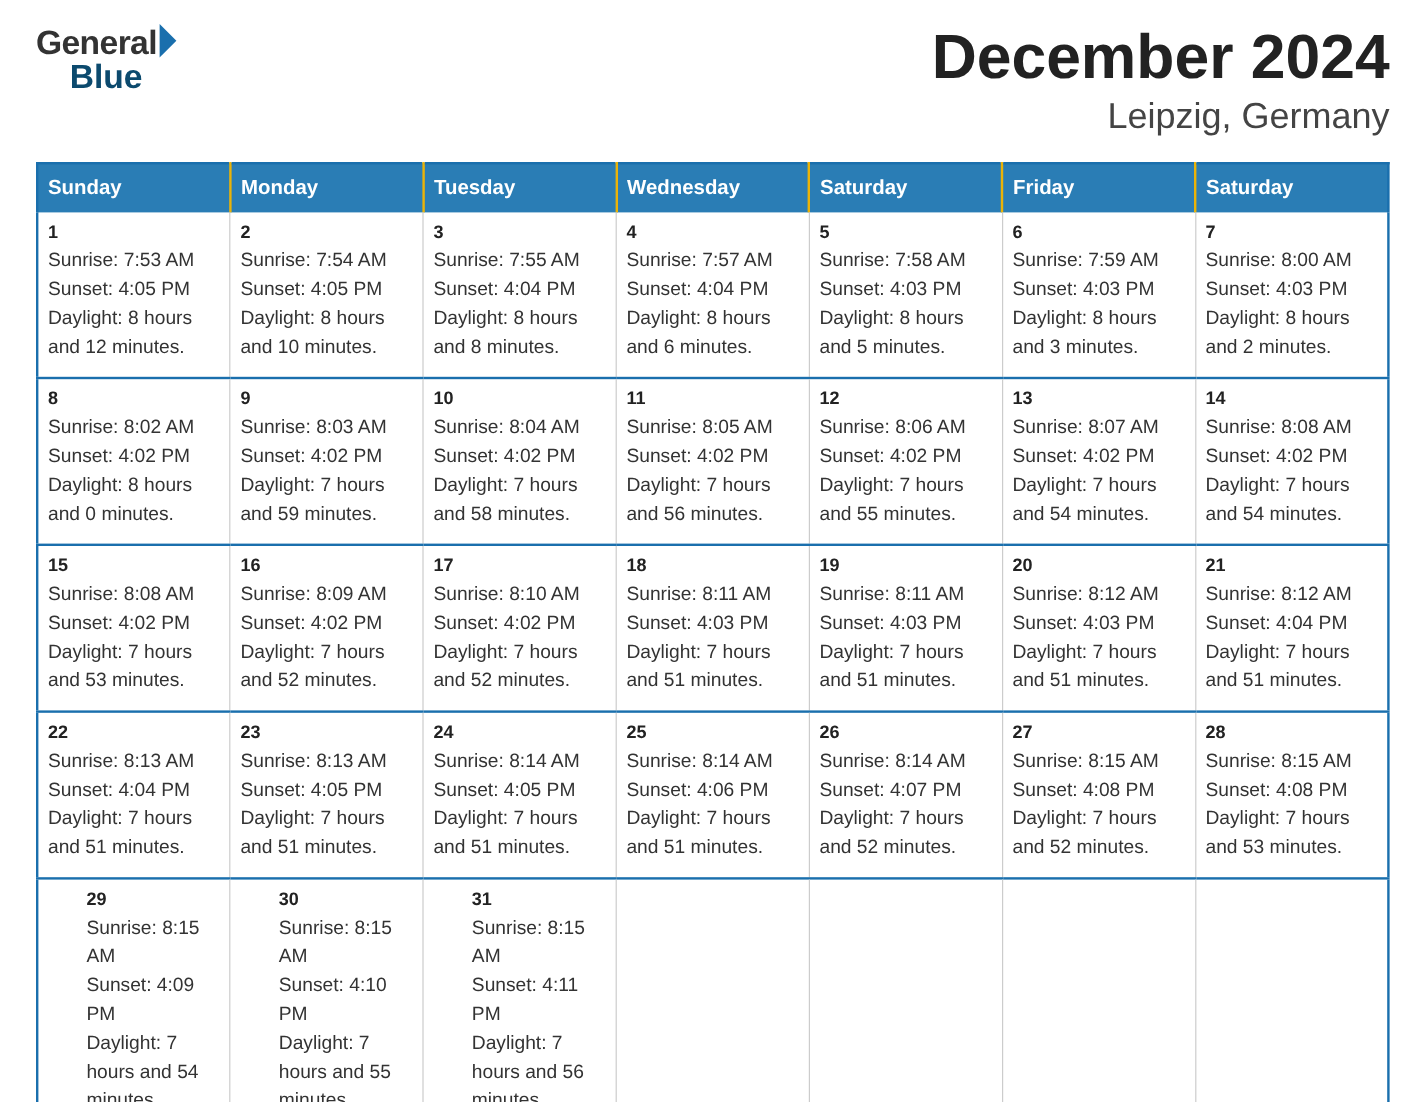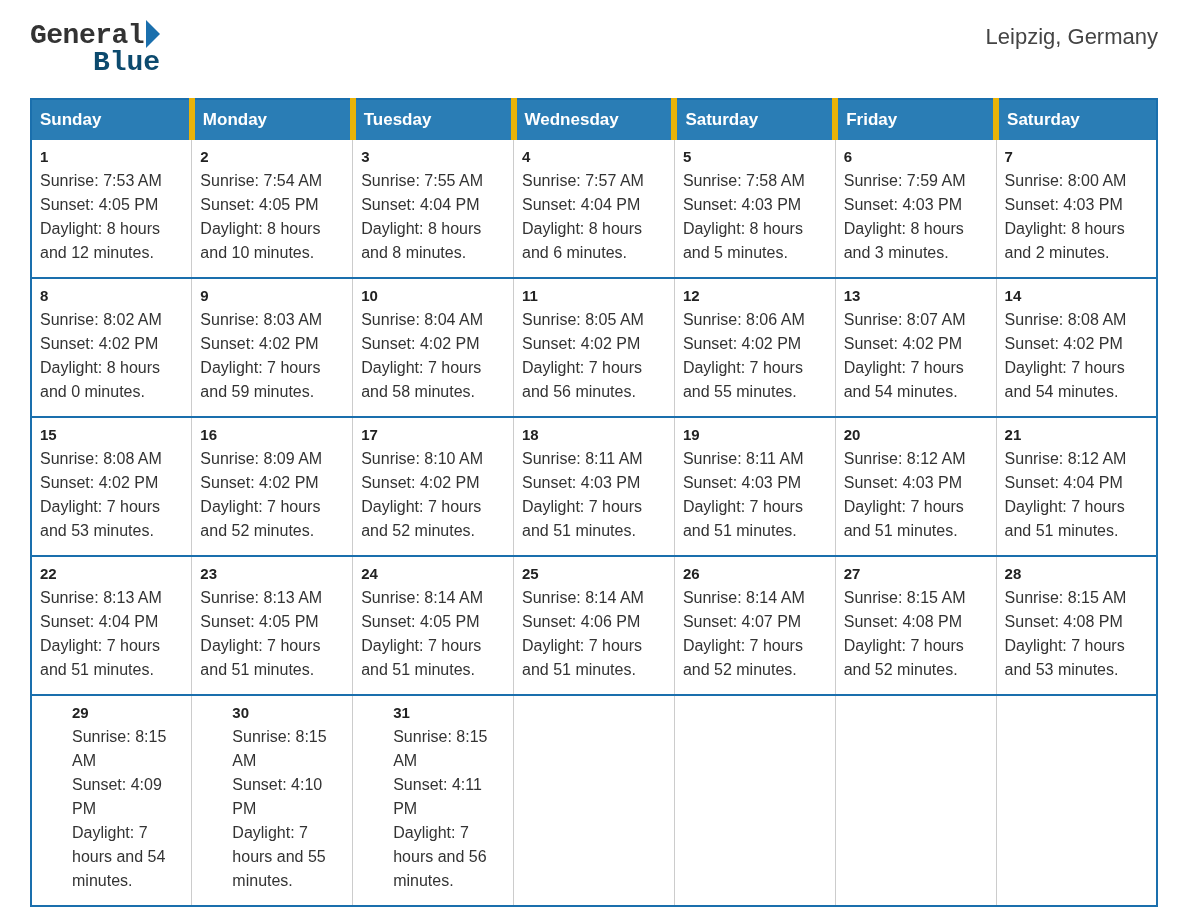--- a/index.html
+++ b/index.html
@@ -19,8 +19,7 @@
     .logo {
       display: flex;
       flex-direction: column;
-      align-items: flex-end;
-      font-family: Liberation Mono, monospace;
+      align-items: center;
     }
     .logo-top {
       display: flex;

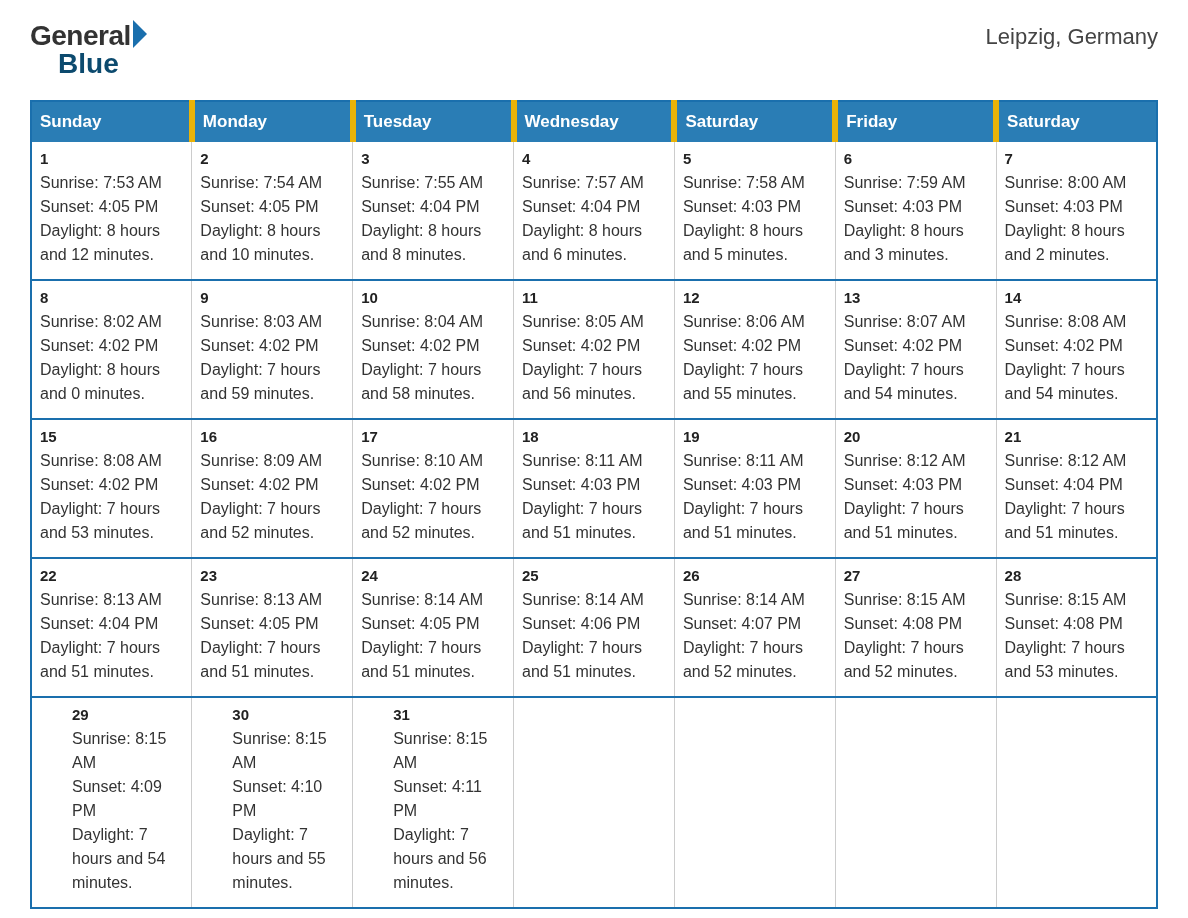--- a/index.html
+++ b/index.html
@@ -122,6 +122,7 @@
     <span class="logo-blue">Blue</span>
   </div>
   <div class="title-block">
+    <div class="month-title">December 2024</div>
     <div class="location">Leipzig, Germany</div>
   </div>
 </div>

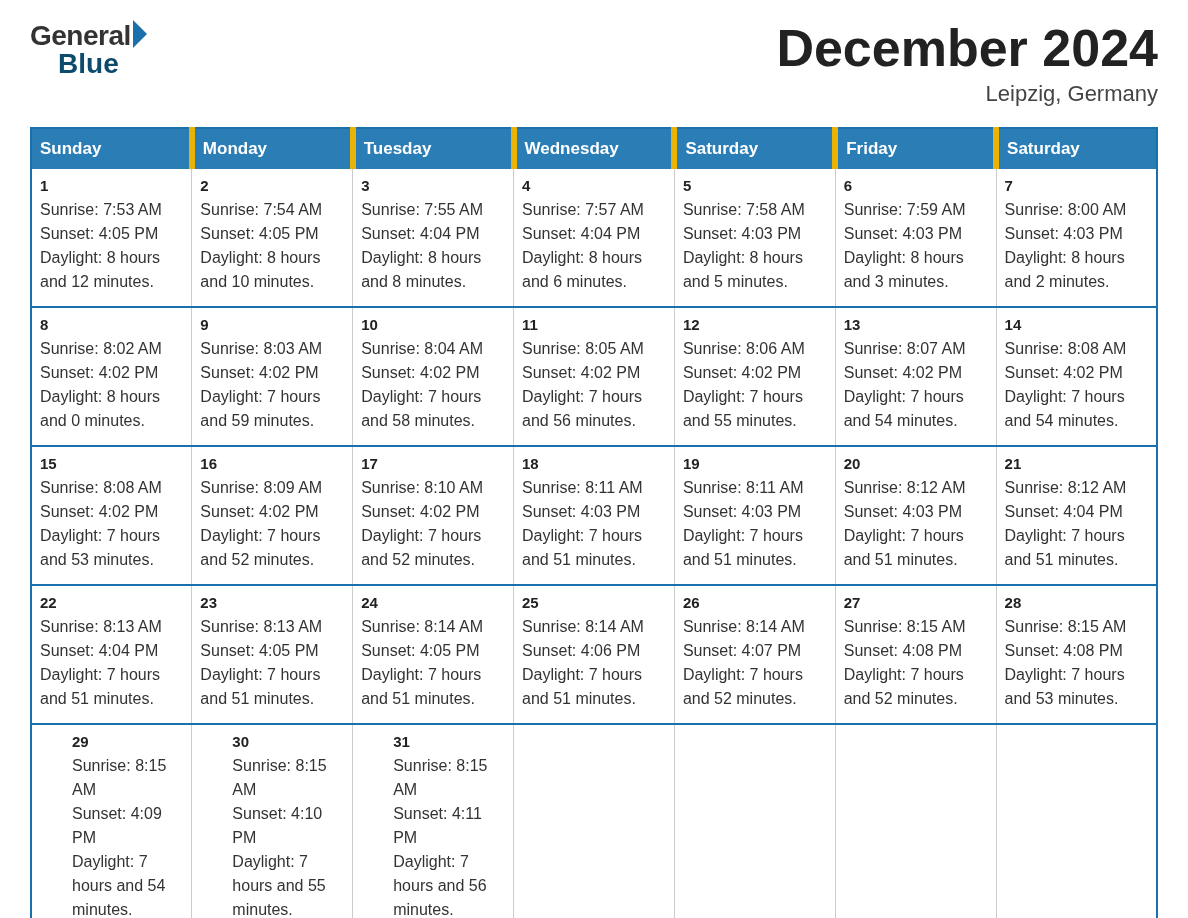--- a/index.html
+++ b/index.html
@@ -56,7 +56,7 @@
       line-height: 1.1;
     }
     .location {
-      font-size: 22px;
+      font-size: 30px;
       color: #444;
       margin-top: 4px;
     }

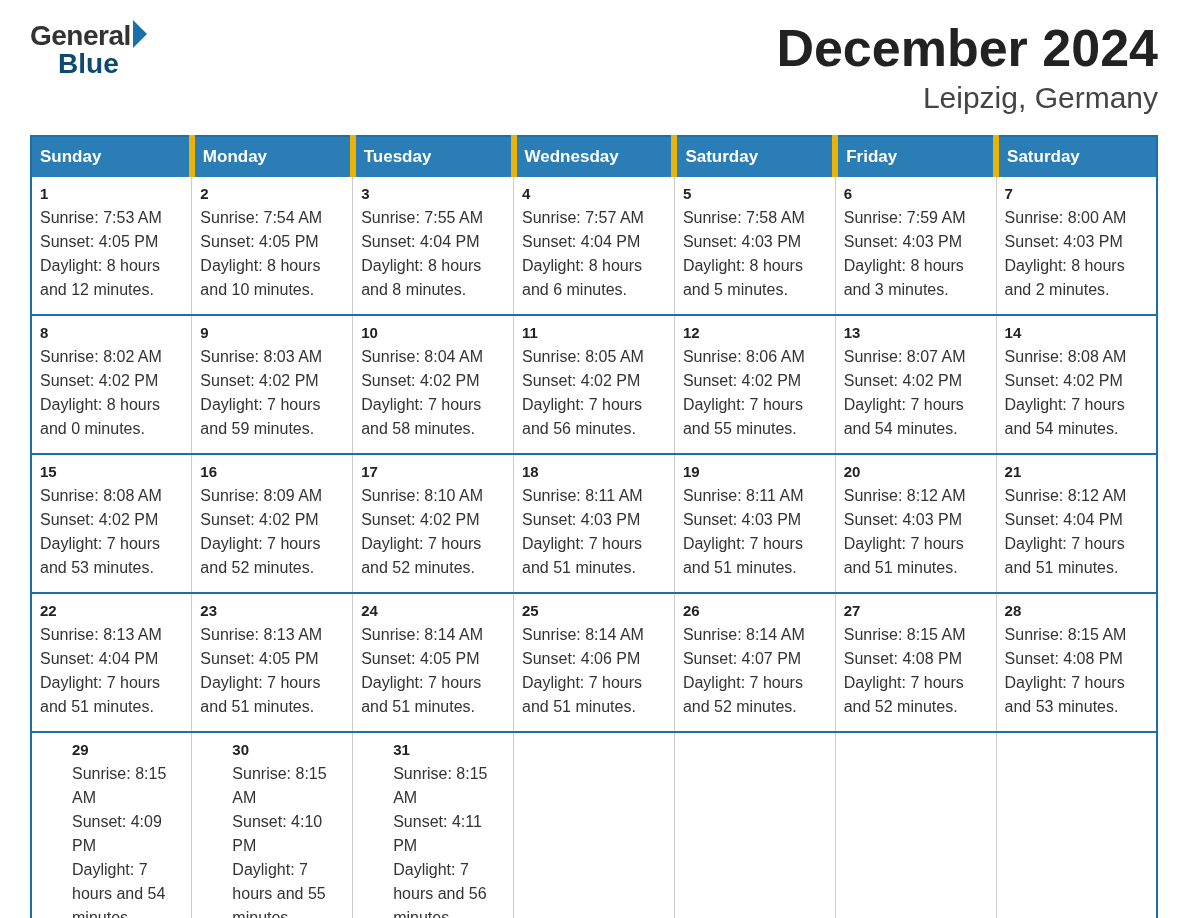--- a/index.html
+++ b/index.html
@@ -72,7 +72,7 @@
       font-weight: bold;
       padding: 10px 8px;
       text-align: left;
-      border-right: 6px solid #eab308;
+      border-right: 2px solid #eab308;
     }
     .calendar thead tr th:last-child {
       border-right: none;

